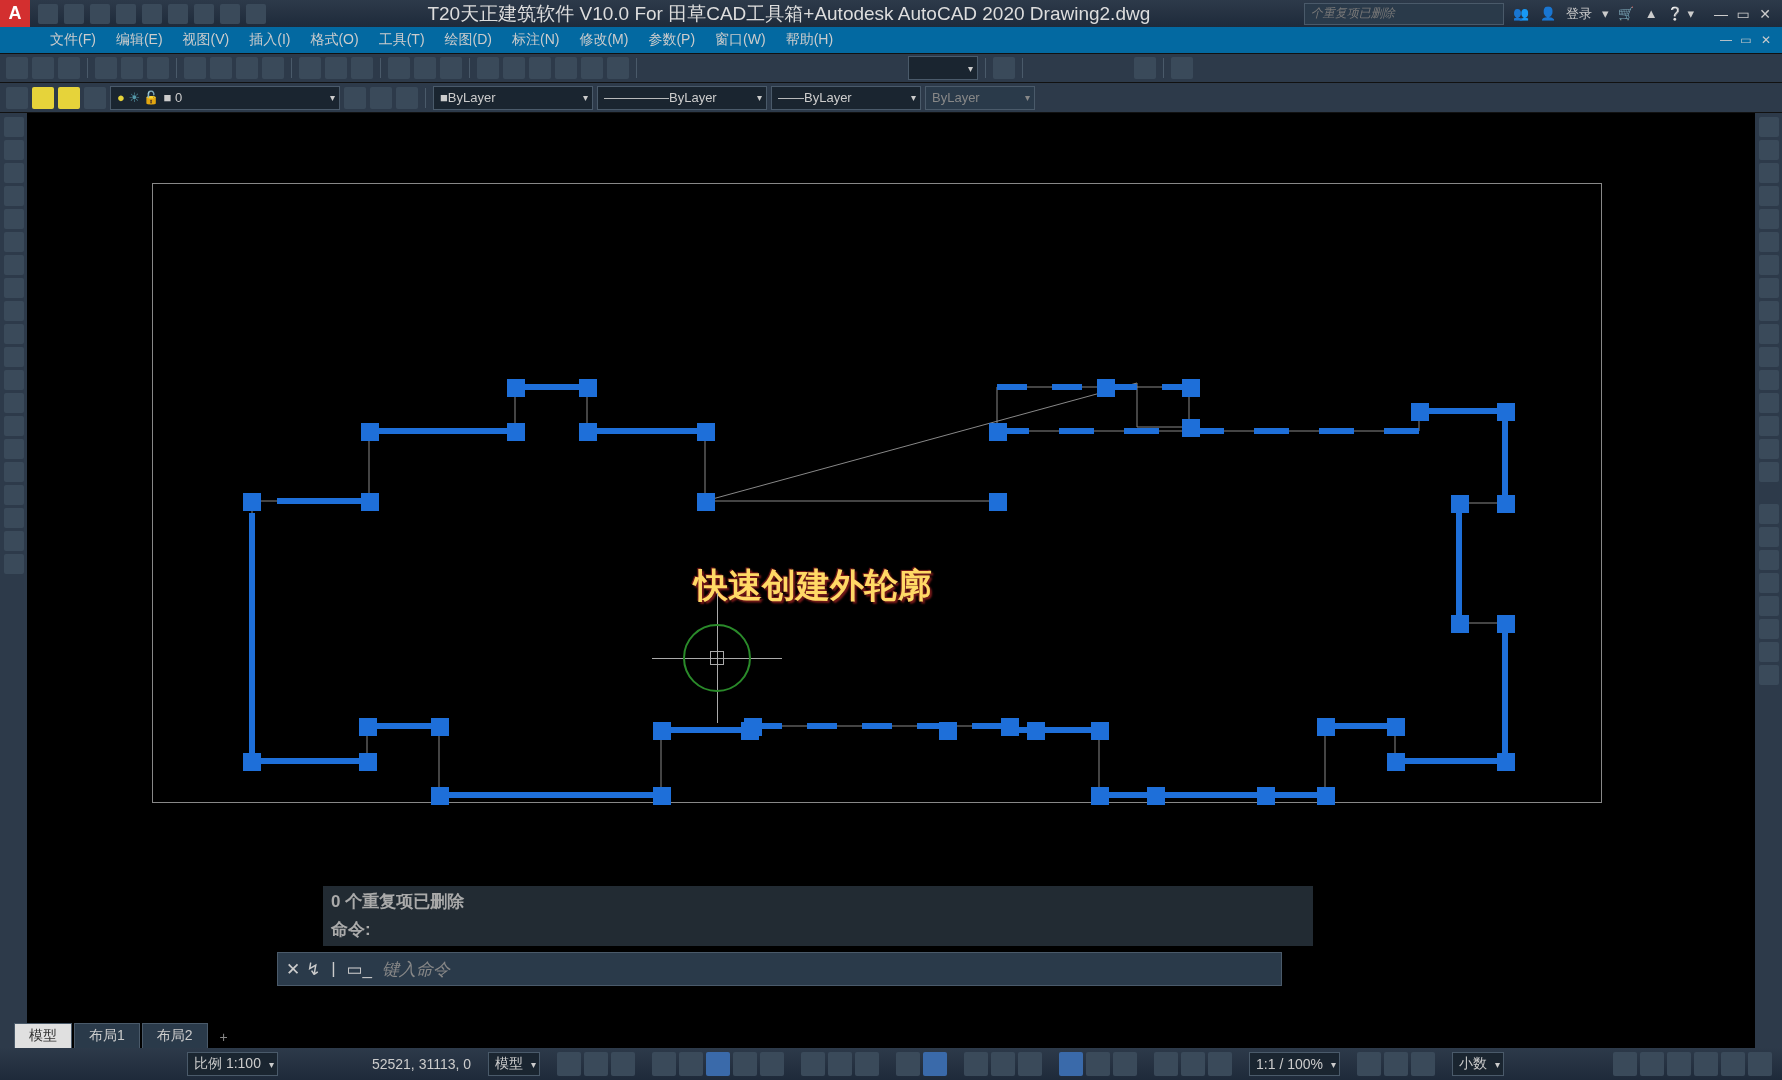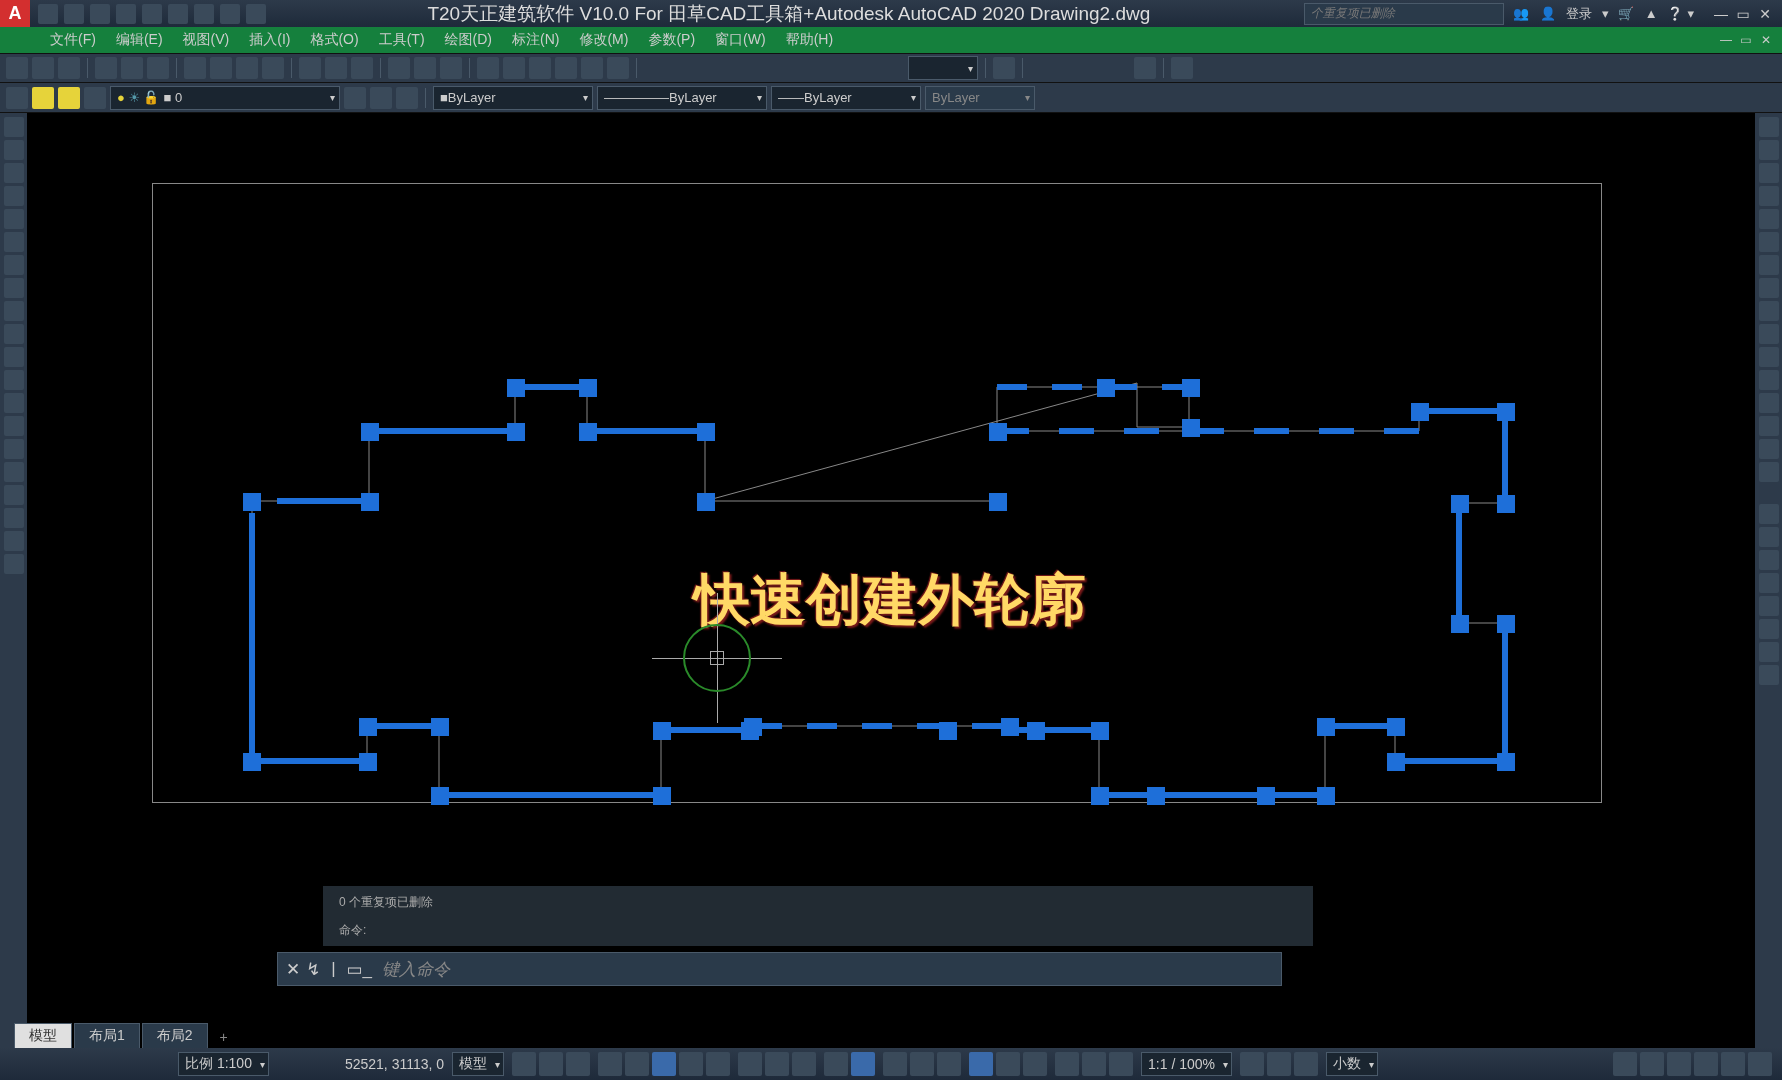--- a/index.html
+++ b/index.html
@@ -15,7 +15,7 @@
 .win-btns { display: flex; gap: 4px; padding: 0 8px; }
 .win-btns span { width: 18px; text-align: center; cursor: pointer; }
 
-.menu-bar { height: 26px; background: #15803d; display: flex; align-items: center; padding-left: 40px; font-size: 14px; }
+.menu-bar { height: 26px; background: #0369a1; display: flex; align-items: center; padding-left: 40px; font-size: 14px; }
 .menu-bar .menu-item { padding: 0 10px; cursor: pointer; }
 .menu-right { margin-left: auto; display: flex; gap: 4px; padding-right: 8px; }
 .menu-right span { width: 16px; text-align: center; font-size: 12px; }

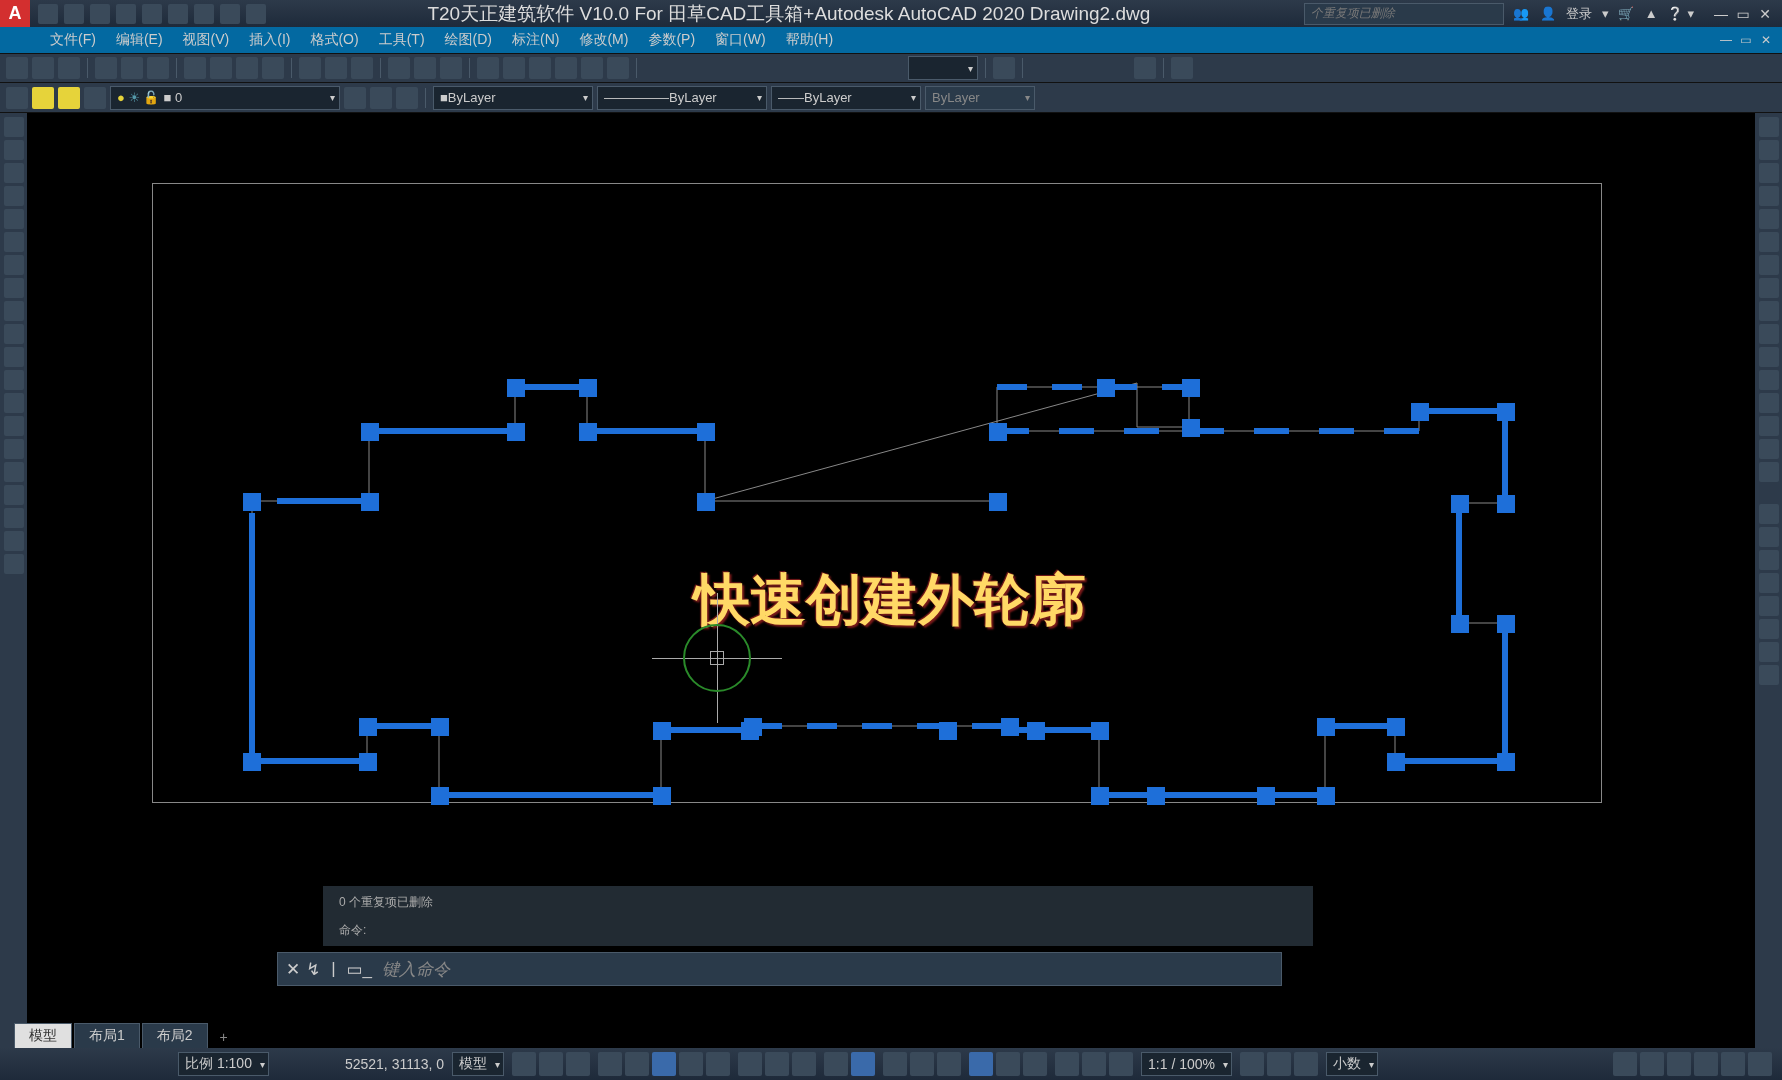--- a/index.html
+++ b/index.html
@@ -49,7 +49,7 @@
 .crosshair .vline { position: absolute; width: 1px; height: 130px; background: #aaa; left: 0; top: -65px; }
 .crosshair .box { position: absolute; width: 14px; height: 14px; border: 1px solid #aaa; left: -7px; top: -7px; }
 
-.overlay-text { position: absolute; left: 667px; top: 450px; font-size: 56px; font-weight: bold; color: #ffd966; text-shadow: 2px 2px 2px #7a1a1a, -1px -1px 1px #7a1a1a; }
+.overlay-text { position: absolute; left: 667px; top: 450px; font-size: 34px; font-weight: bold; color: #ffd966; text-shadow: 2px 2px 2px #7a1a1a, -1px -1px 1px #7a1a1a; }
 
 .cmd-history { position: absolute; left: 296px; bottom: 102px; width: 990px; font-size: 12px; color: #aaa; background: rgba(40,50,60,0.85); line-height: 28px; padding: 2px 16px; }
 .cmd-input-bar { position: absolute; left: 250px; bottom: 62px; width: 1005px; height: 34px; background: #2a3a4a; border: 1px solid #4a5a6a; display: flex; align-items: center; padding: 0 8px; font-size: 17px; color: #888; font-style: italic; }

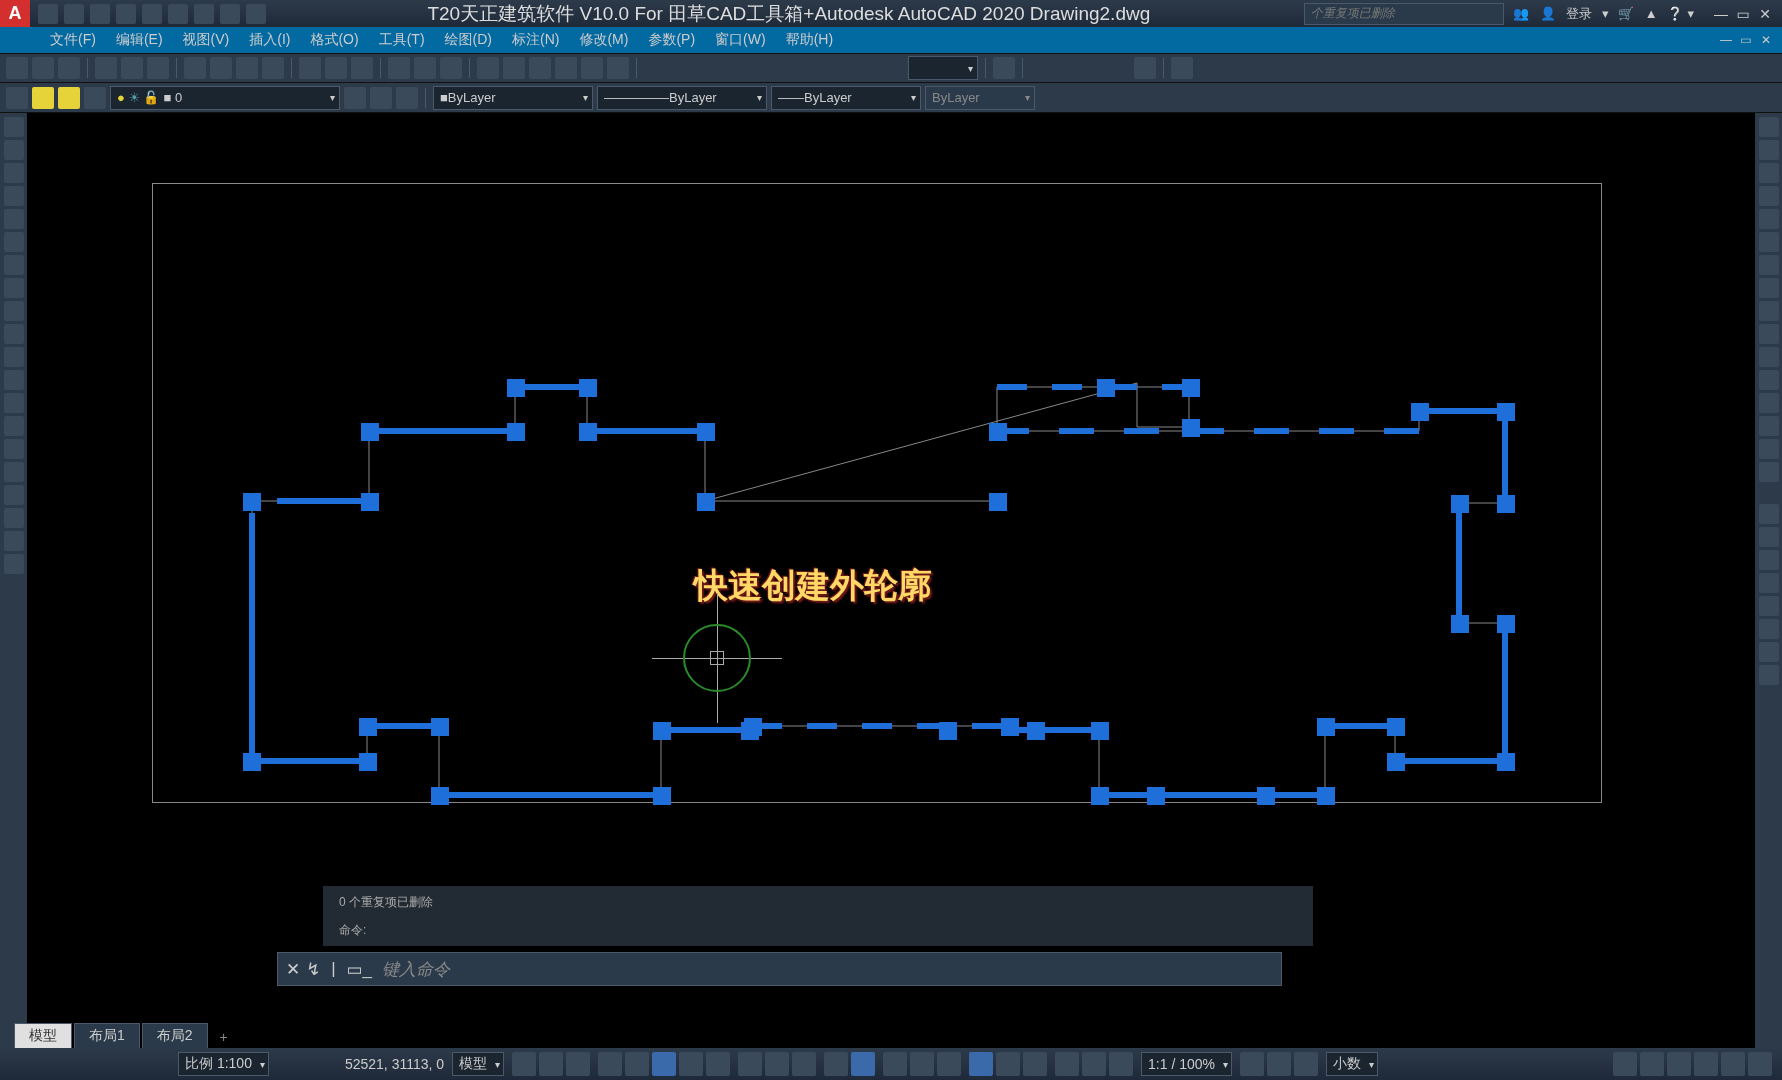--- a/index.html
+++ b/index.html
@@ -51,7 +51,7 @@
 
 .overlay-text { position: absolute; left: 667px; top: 450px; font-size: 34px; font-weight: bold; color: #ffd966; text-shadow: 2px 2px 2px #7a1a1a, -1px -1px 1px #7a1a1a; }
 
-.cmd-history { position: absolute; left: 296px; bottom: 102px; width: 990px; font-size: 12px; color: #aaa; background: rgba(40,50,60,0.85); line-height: 28px; padding: 2px 16px; }
+.cmd-history { position: absolute; left: 296px; bottom: 102px; width: 990px; font-size: 17px; color: #aaa; background: rgba(40,50,60,0.85); line-height: 28px; padding: 2px 8px; font-weight: bold; }
 .cmd-input-bar { position: absolute; left: 250px; bottom: 62px; width: 1005px; height: 34px; background: #2a3a4a; border: 1px solid #4a5a6a; display: flex; align-items: center; padding: 0 8px; font-size: 17px; color: #888; font-style: italic; }
 .cmd-input-bar .pre { display: flex; gap: 6px; margin-right: 10px; font-style: normal; color: #ccc; }
 

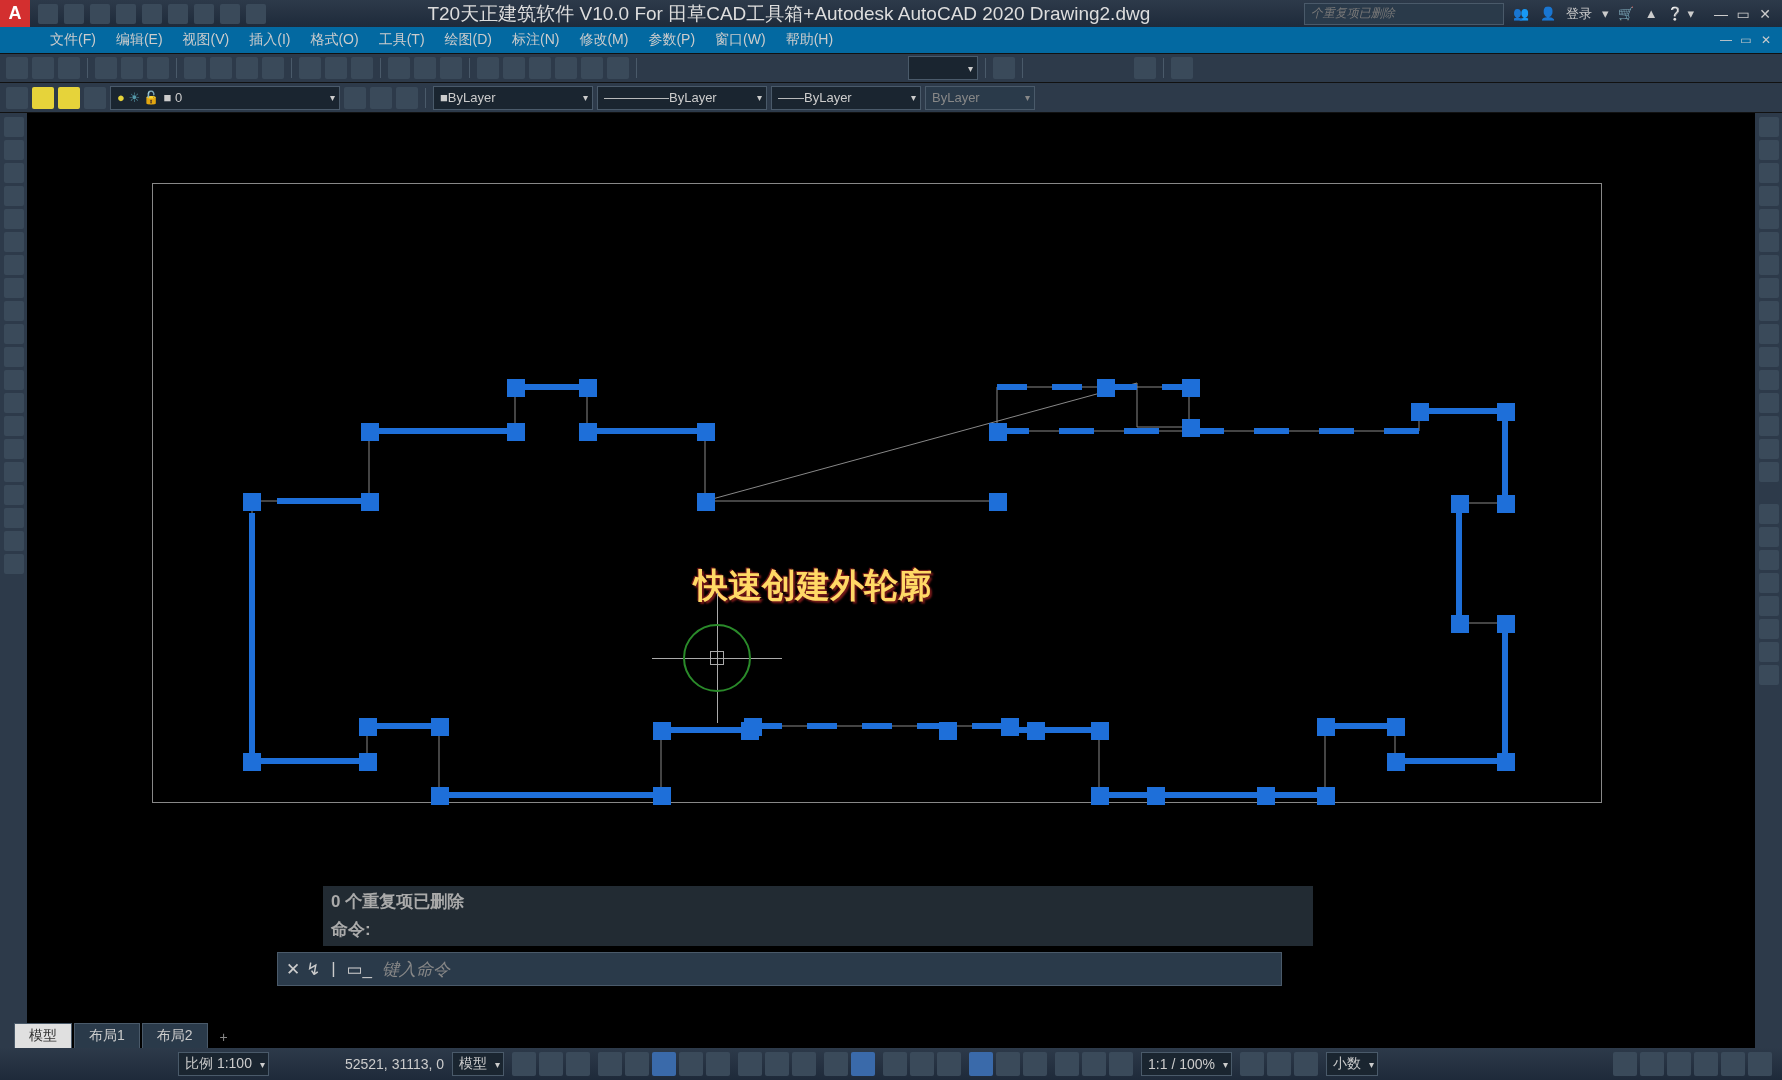--- a/index.html
+++ b/index.html
@@ -60,7 +60,7 @@
 .tab-b.active { background: #e0e0e0; color: #333; }
 .tab-add { padding: 3px 10px; color: #888; cursor: pointer; }
 
-.status-bar { position: absolute; left: 0; right: 0; bottom: 0; height: 32px; background: linear-gradient(#2d3a4a, #1e2a3a); display: flex; align-items: center; padding: 0 10px; gap: 8px; font-size: 14px; }
+.status-bar { position: absolute; left: 0; right: 0; bottom: 0; height: 32px; background: linear-gradient(#2d3a4a, #1e2a3a); display: flex; align-items: center; padding: 0 10px; gap: 17px; font-size: 14px; }
 .status-bar .sb-btn { width: 24px; height: 24px; background: #3a4a5a; border-radius: 2px; cursor: pointer; }
 .status-bar .sb-sel { padding: 0 16px 0 6px; height: 24px; background: #1a2530; border: 1px solid #4a5a6a; display: flex; align-items: center; position: relative; cursor: pointer; }
 .status-bar .sb-sel::after { content: "▾"; position: absolute; right: 3px; font-size: 10px; }

